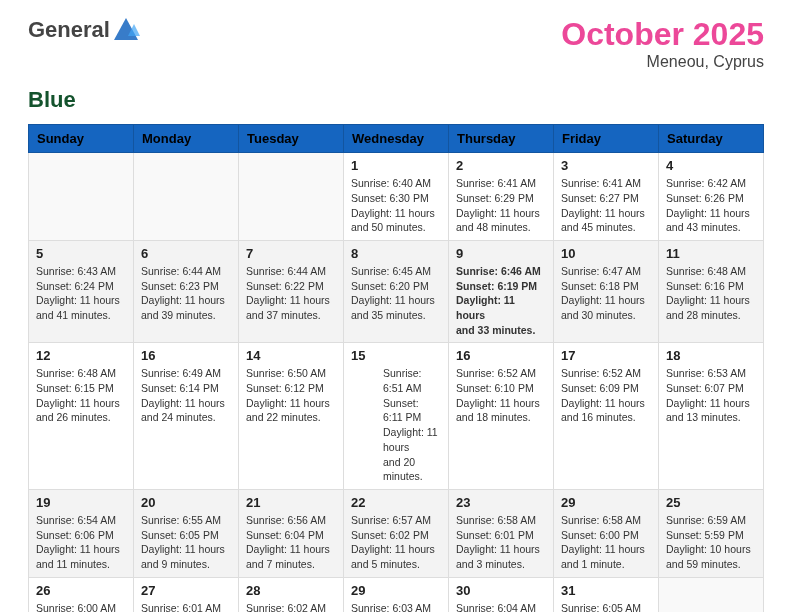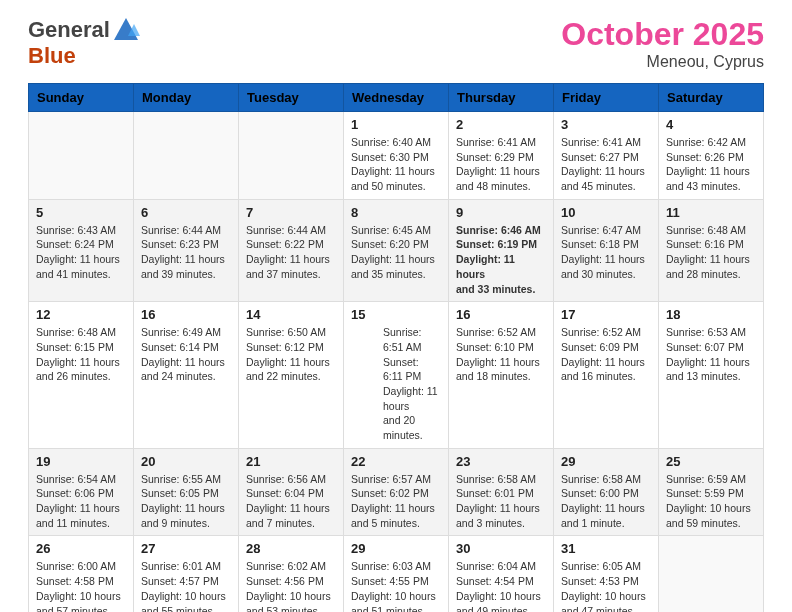--- a/index.html
+++ b/index.html
@@ -29,7 +29,7 @@
       line-height: 1.1;
     }
     .logo-general { color: #444; }
-    .logo-blue { color: #c2410c; }
+    .logo-blue { color: #14532d; margin-top: 44px; }
     .logo-icon {
       width: 28px;
       height: 28px;

